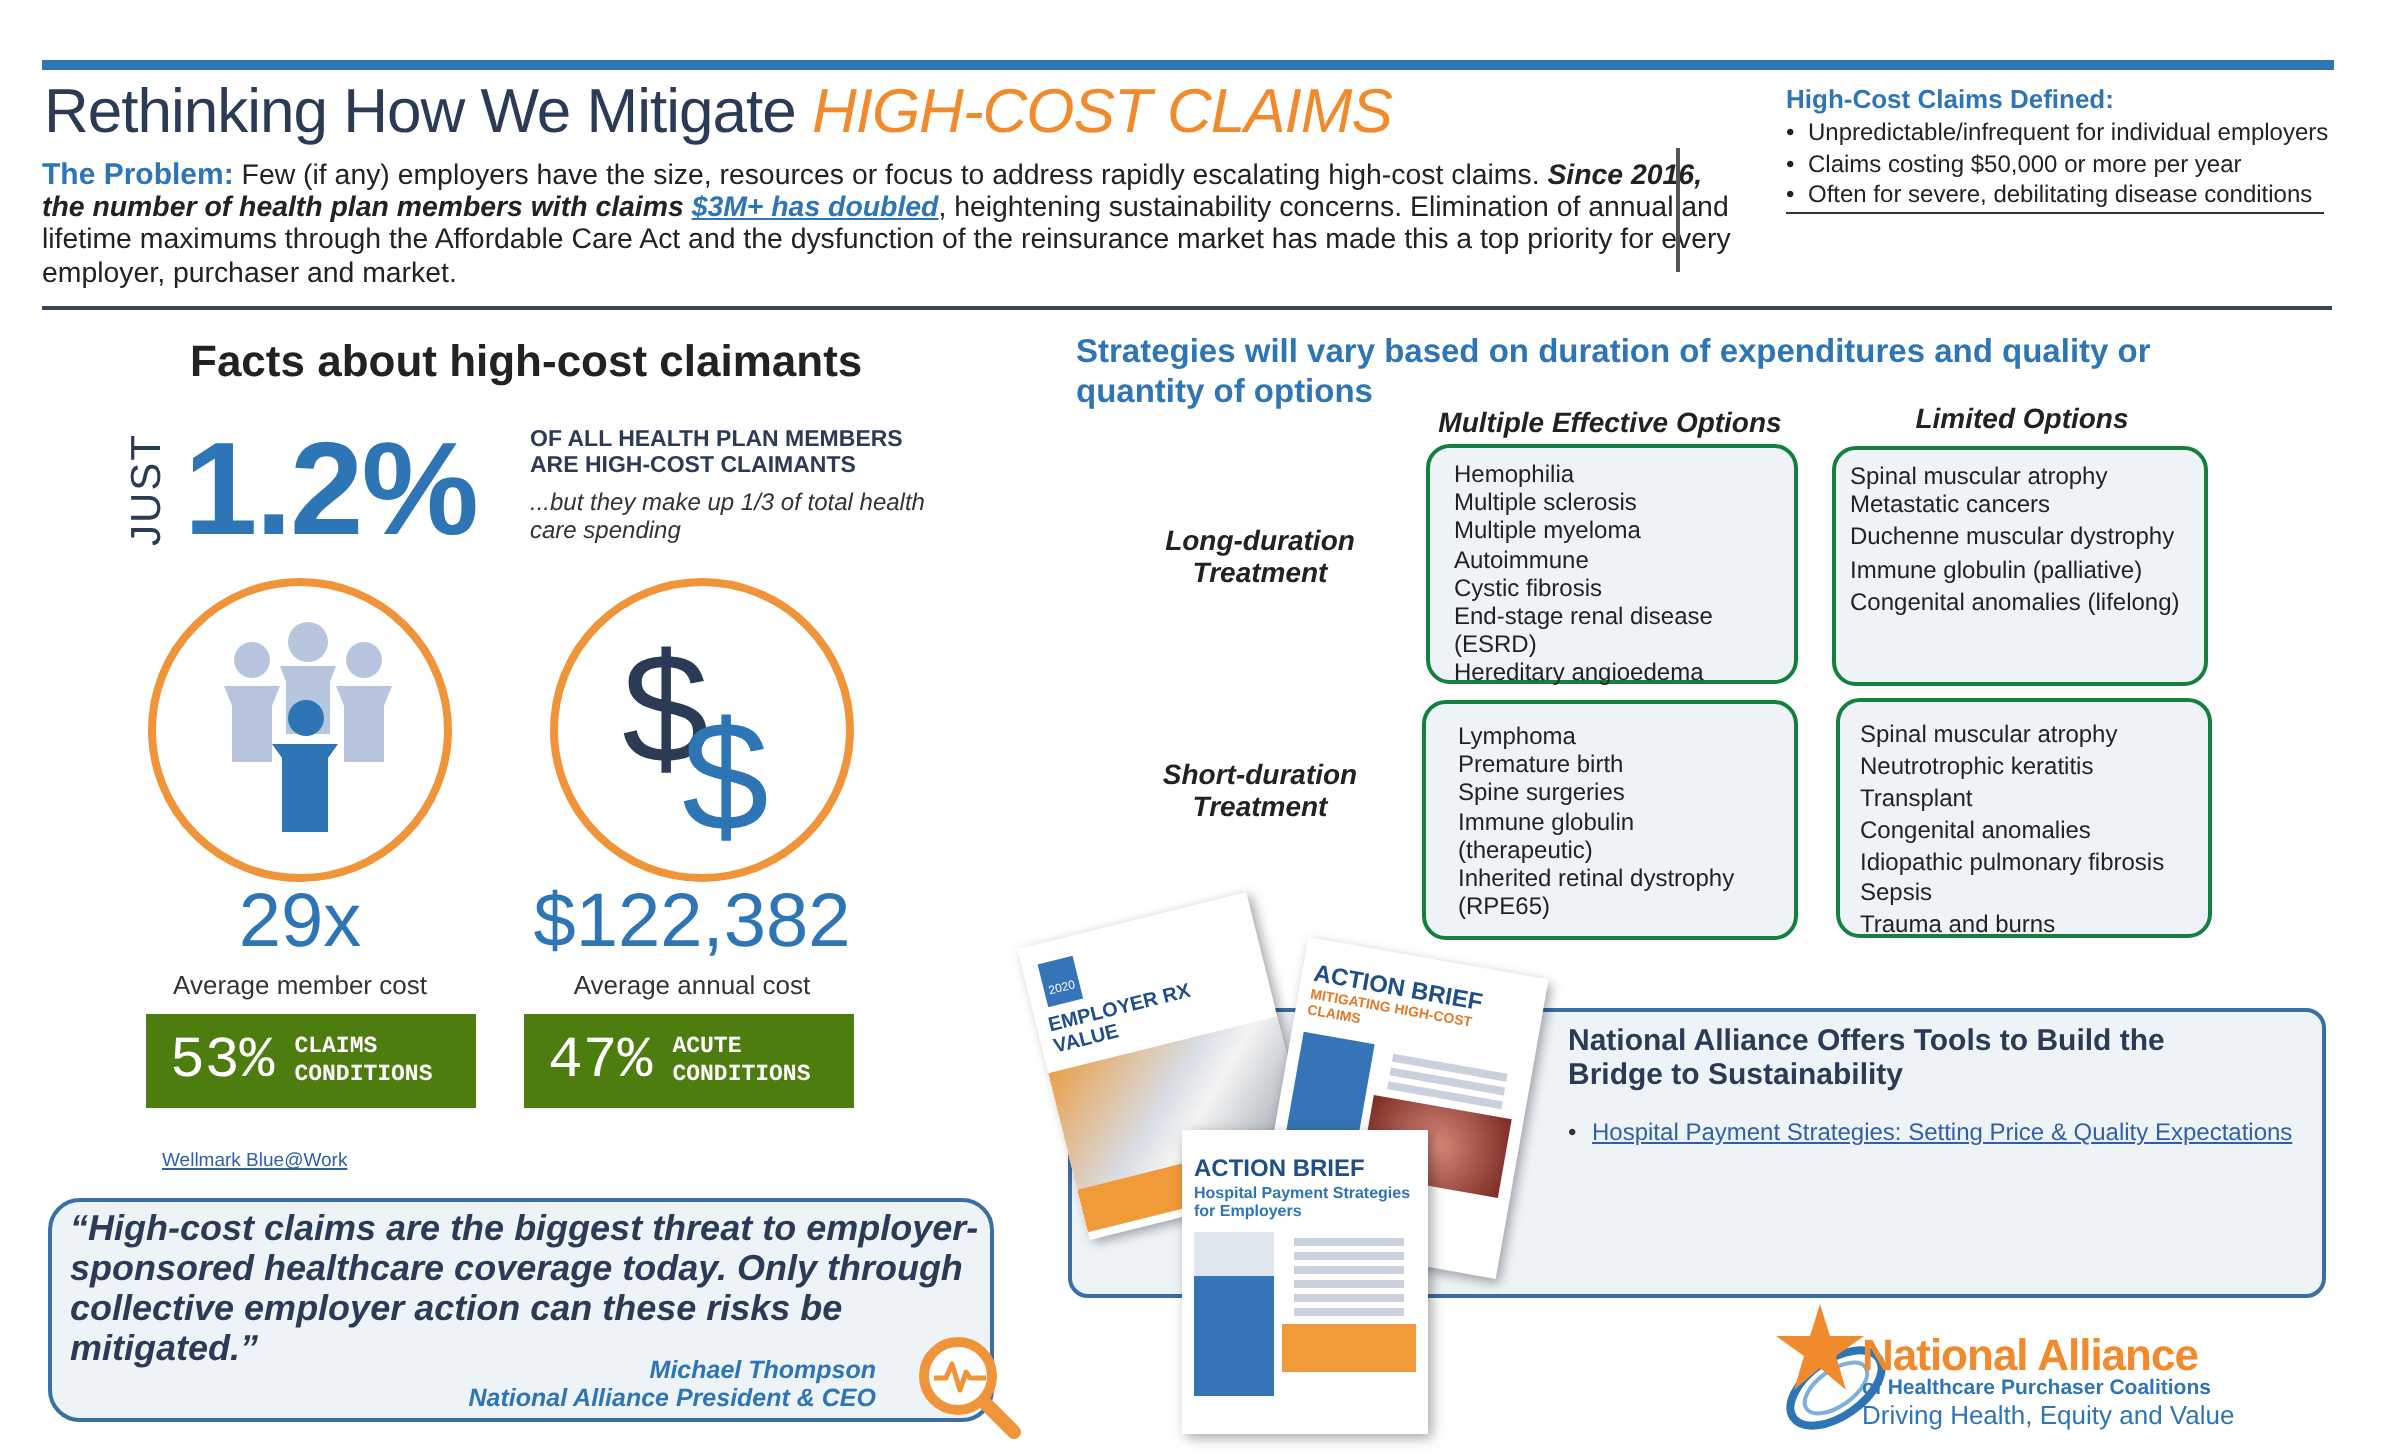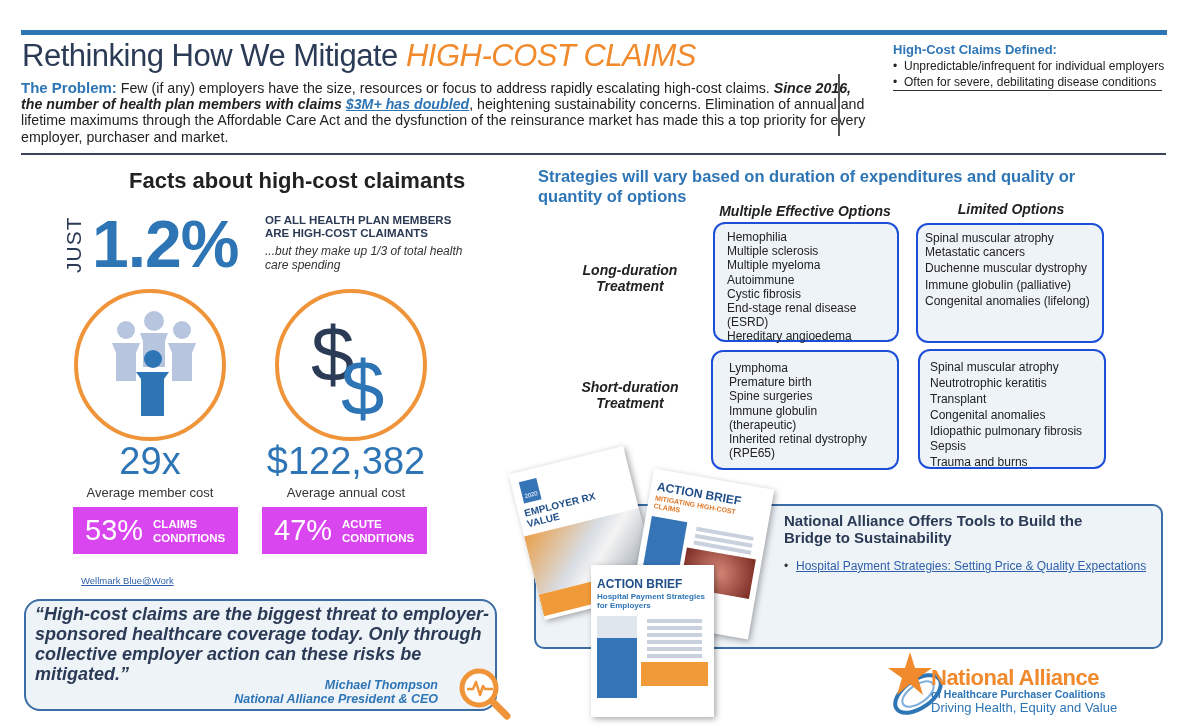--- a/index.html
+++ b/index.html
@@ -110,6 +110,7 @@
   <h3>High-Cost Claims Defined:</h3>
   <ul>
     <li>Unpredictable/infrequent for individual employers</li>
+    <li>Claims costing $50,000 or more per year</li>
     <li style="border-bottom:1.5px solid #333; display:inline-block; padding-right:6px;">Often for severe, debilitating disease conditions</li>
   </ul>
 </div>

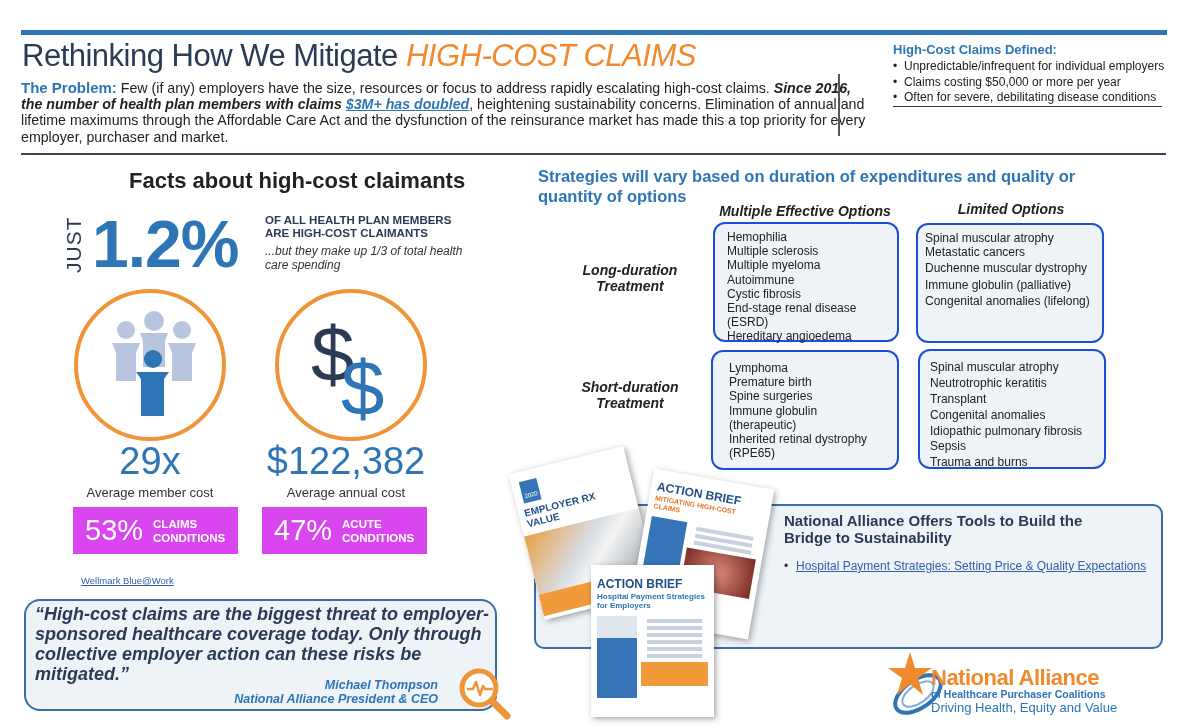--- a/index.html
+++ b/index.html
@@ -25,7 +25,7 @@
   .defined li { position: relative; padding-left: 11px; }
   .defined li::before { content: "\2022"; position: absolute; left: 0; top: 0; }
 
-  .facts-title { left: 95px; top: 168px; font-size: 22px; font-weight: bold; color: #222; margin-left: 34px; }
+  .facts-title { left: 95px; top: 168px; font-size: 22px; font-weight: bold; color: #222; }
   .just { left: 58px; top: 225px; width: 34px; height: 50px; }
   .just span { display: block; transform: rotate(-90deg); transform-origin: left top; position: absolute; left: 4px; top: 48px; font-size: 21px; color: #2b3a55; letter-spacing: 1px; }
   .big-pct { left: 92px; top: 206px; font-size: 66px; color: #2e75b6; letter-spacing: -1px; font-weight: bold; }

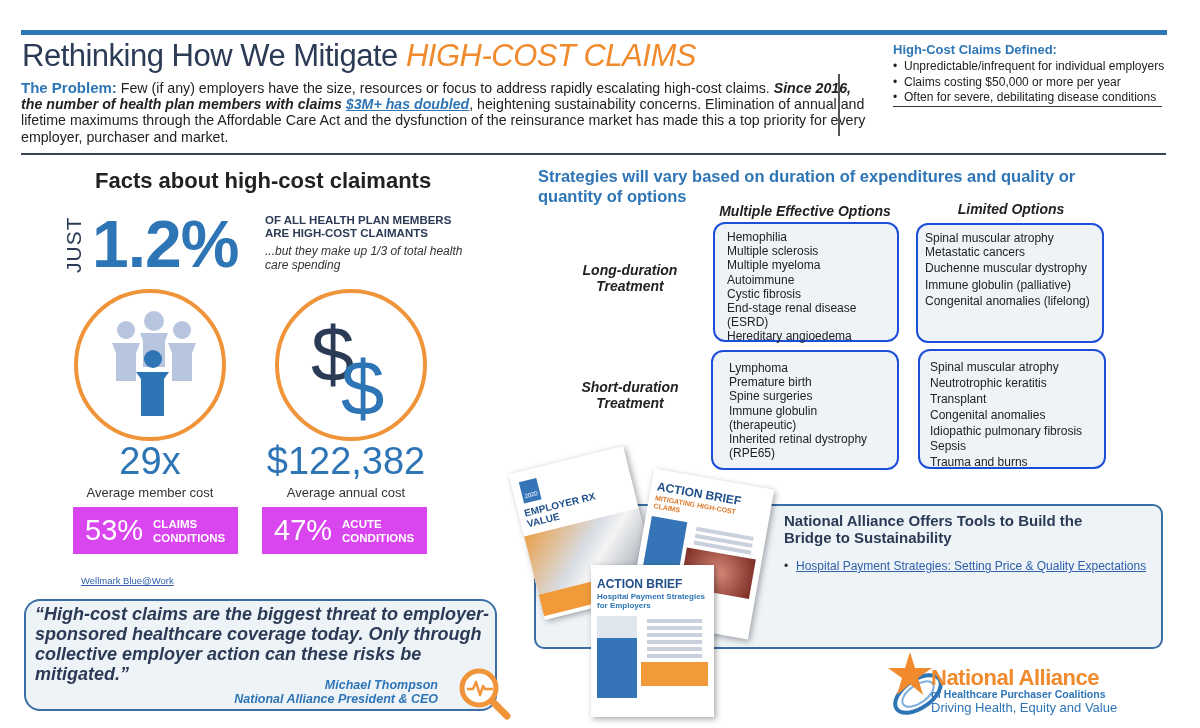--- a/index.html
+++ b/index.html
@@ -64,7 +64,7 @@
   .rh1 { left: 570px; top: 262px; width: 120px; }
   .rh2 { left: 570px; top: 379px; width: 120px; }
 
-  .opt-box { border: 2px solid #1d4ed8; border-radius: 12px; background: #eef3f8; padding: 6px 10px; font-size: 12px; line-height: 14.2px; color: #222; }
+  .opt-box { border: 2px solid #15803d; border-radius: 12px; background: #eef3f8; padding: 6px 10px; font-size: 12px; line-height: 14.2px; color: #222; }
   .opt-box ul { list-style: none; }
   .ob1 { left: 713px; top: 222px; width: 186px; height: 120px; padding-left: 12px; }
   .ob2 { left: 916px; top: 223px; width: 188px; height: 120px; padding-left: 7px; }

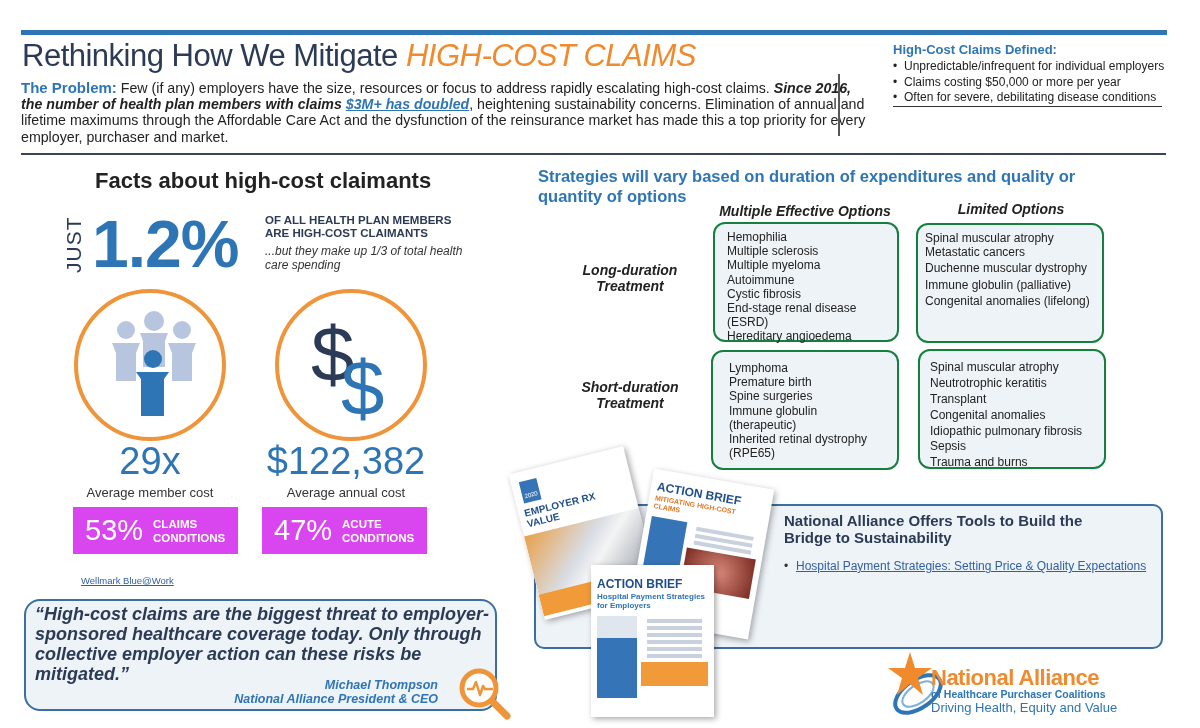--- a/index.html
+++ b/index.html
@@ -43,7 +43,7 @@
   .sl1 { left: 60px; top: 485px; width: 180px; text-align: center; }
   .sl2 { left: 256px; top: 485px; width: 180px; }
 
-  .dark-box { background: #d946ef; color: #fff; height: 47px; display: flex; align-items: center; }
+  .dark-box { background: #4d7c0f; color: #fff; height: 47px; display: flex; align-items: center; font-family: Liberation Mono, monospace; }
   .db1 { left: 73px; top: 507px; width: 165px; }
   .db2 { left: 262px; top: 507px; width: 165px; }
   .dark-box .num { font-size: 29px; margin-left: 12px; margin-right: 10px; }

